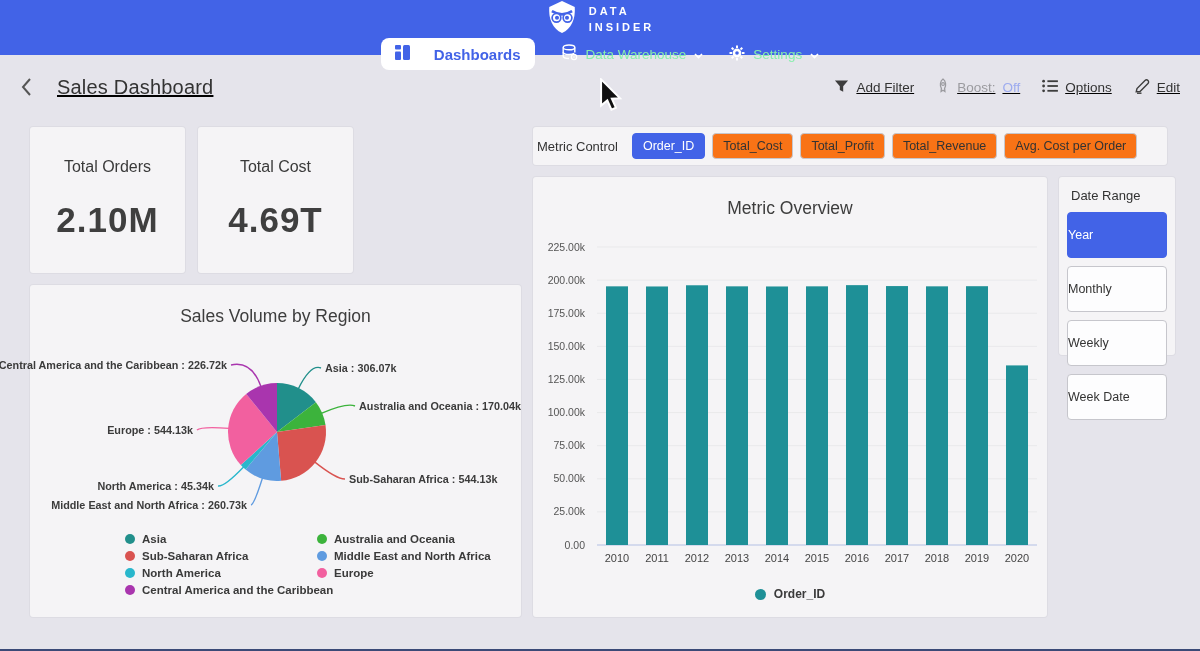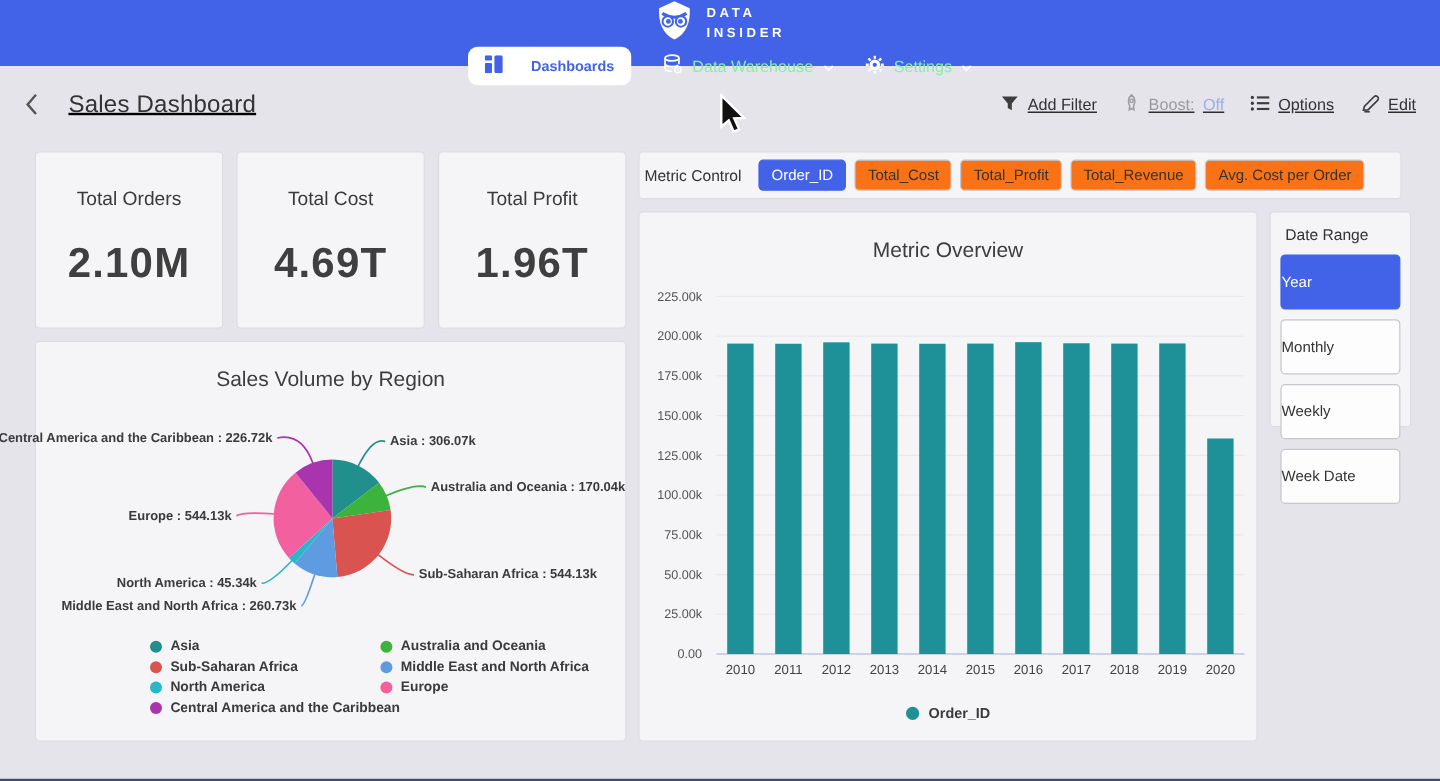--- a/index.html
+++ b/index.html
@@ -13,7 +13,7 @@
   .brand-text{color:#fff;font-size:11px;font-weight:bold;letter-spacing:3px;line-height:1.5;}
   .nav-right{display:flex;align-items:center;gap:26px;}
   .nav-pill{display:flex;align-items:center;gap:24px;background:#fff;color:#4263e7;
-            border-radius:8px;padding:7px 14px;font-size:12px;font-weight:bold;cursor:pointer;}
+            border-radius:8px;padding:7px 14px;font-size:15px;font-weight:bold;cursor:pointer;}
   .nav-item{display:flex;align-items:center;gap:8px;color:#86efac;font-size:13.5px;font-weight:500;cursor:pointer;}
 
   

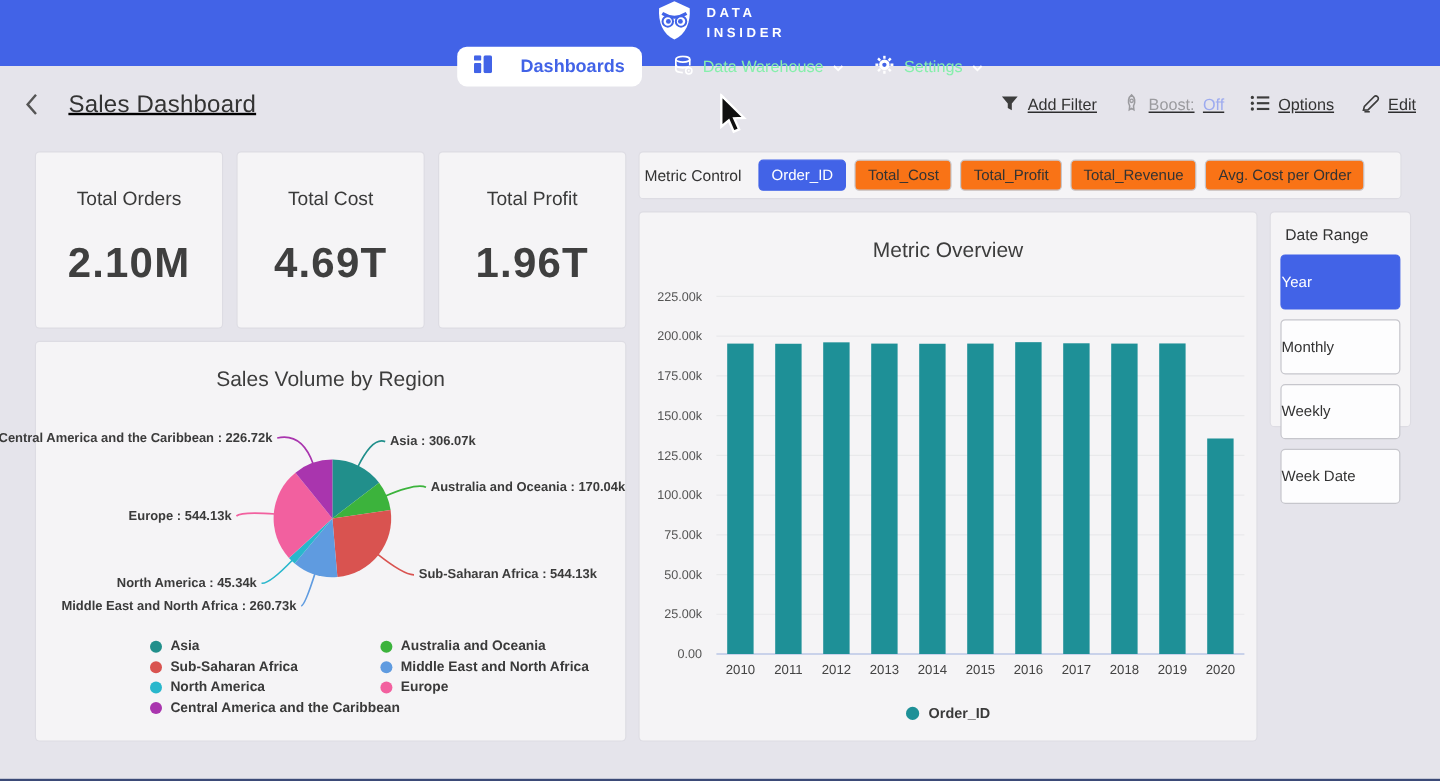--- a/index.html
+++ b/index.html
@@ -204,10 +204,6 @@
   <div class="panel kpi" style="left:198px">
     <div class="kpi-label">Total Cost</div>
     <div class="kpi-value">4.69T</div>
-  </div>
-  <div class="panel kpi" style="left:366px">
-    <div class="kpi-label">Total Profit</div>
-    <div class="kpi-value">1.96T</div>
   </div>
 
   <div class="panel metric-bar">

